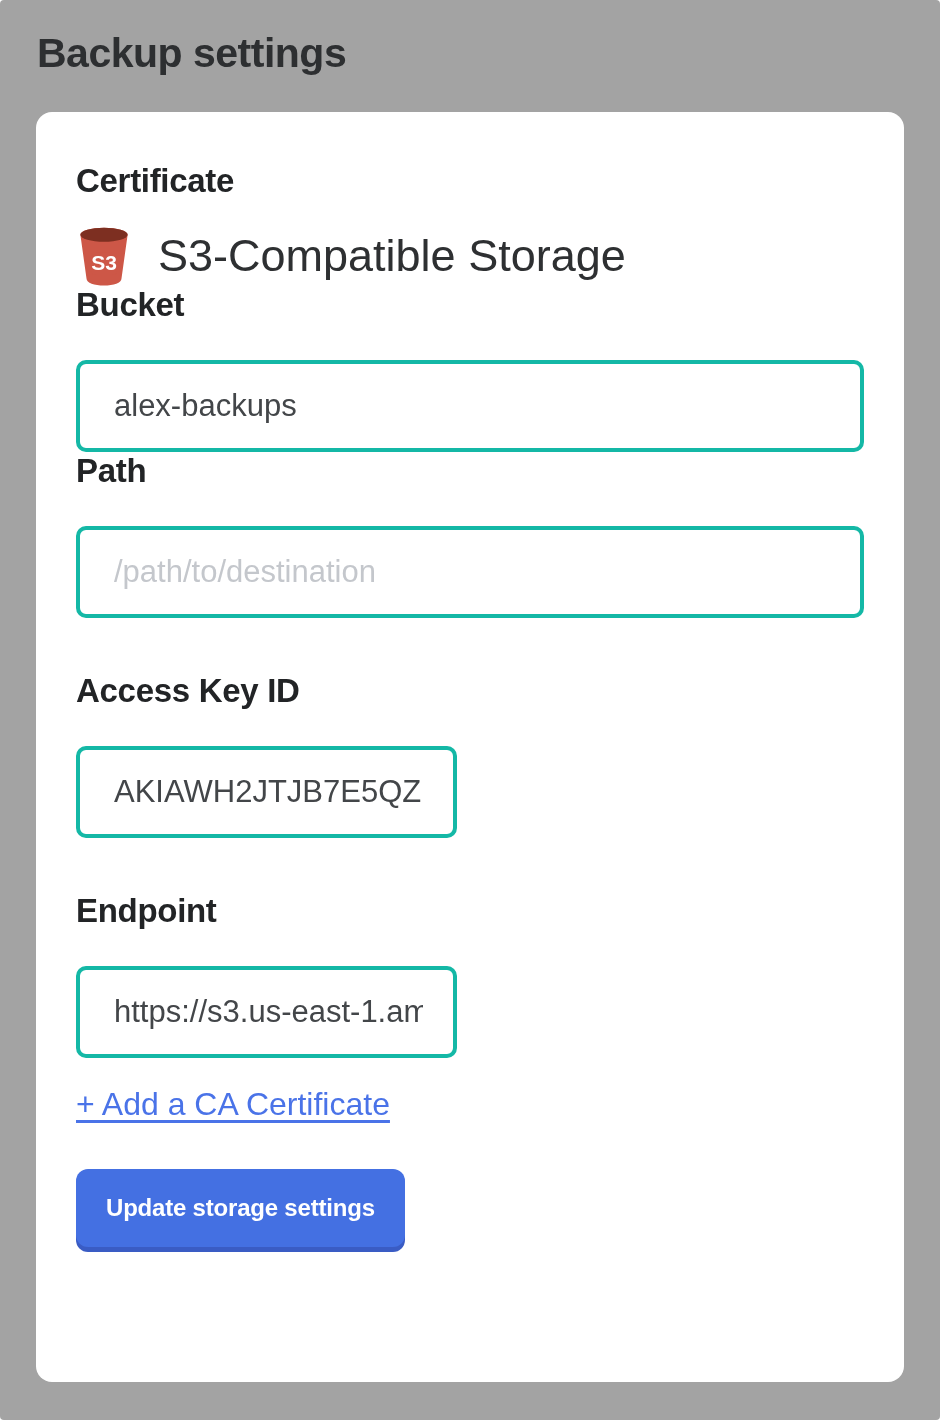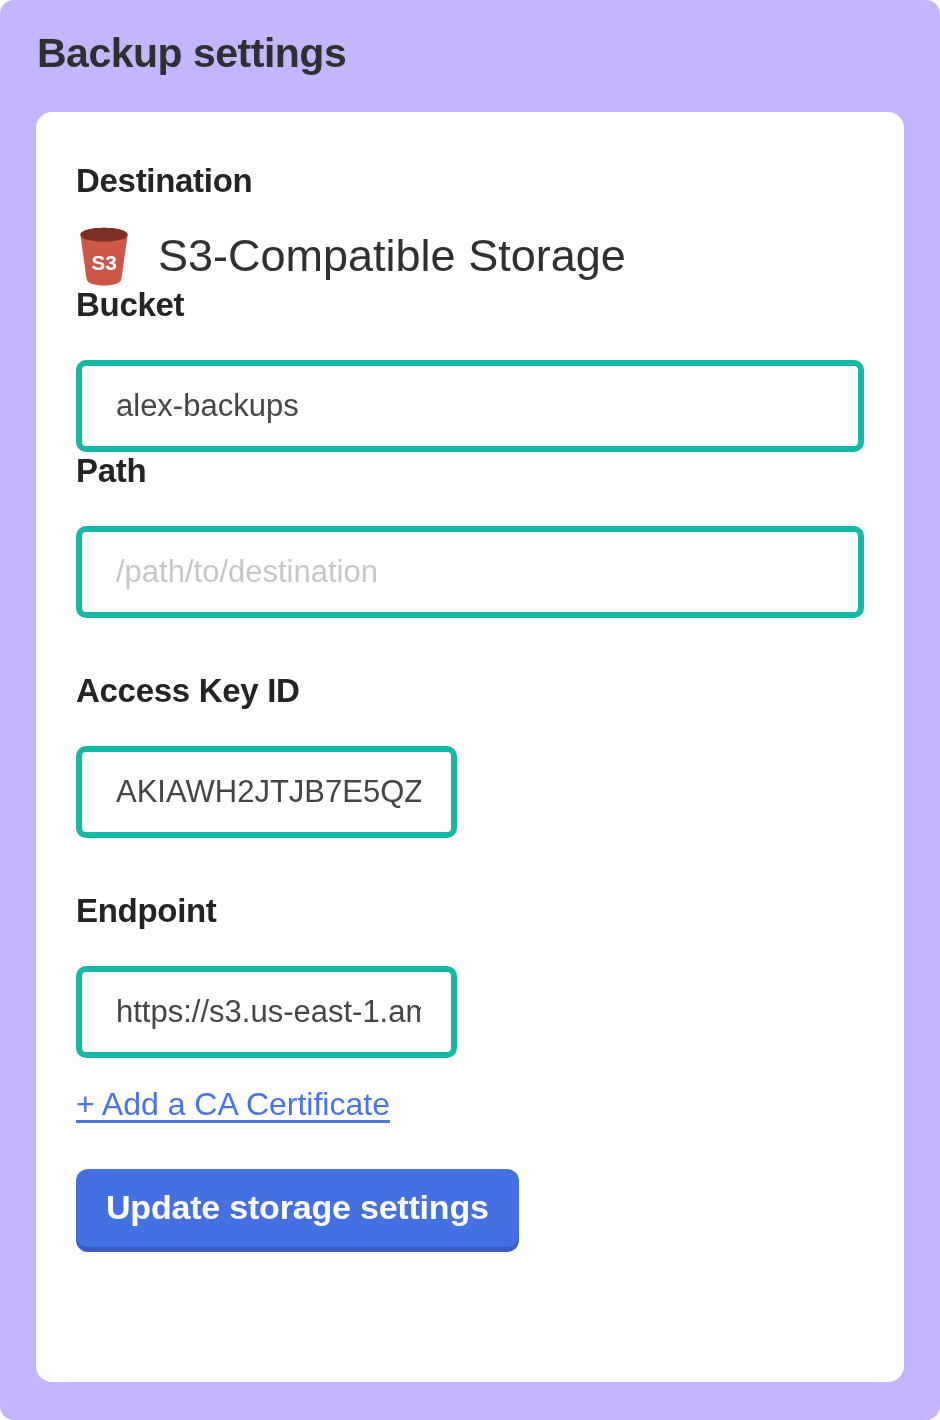--- a/index.html
+++ b/index.html
@@ -12,8 +12,8 @@
   .panel {
     position: absolute;
     inset: 0;
-    background: #c4b5fd;
-    border-radius: 14px;
+    background: #a3a3a3;
+    border-radius: 4px;
     overflow: hidden;
   }
   .page-title {

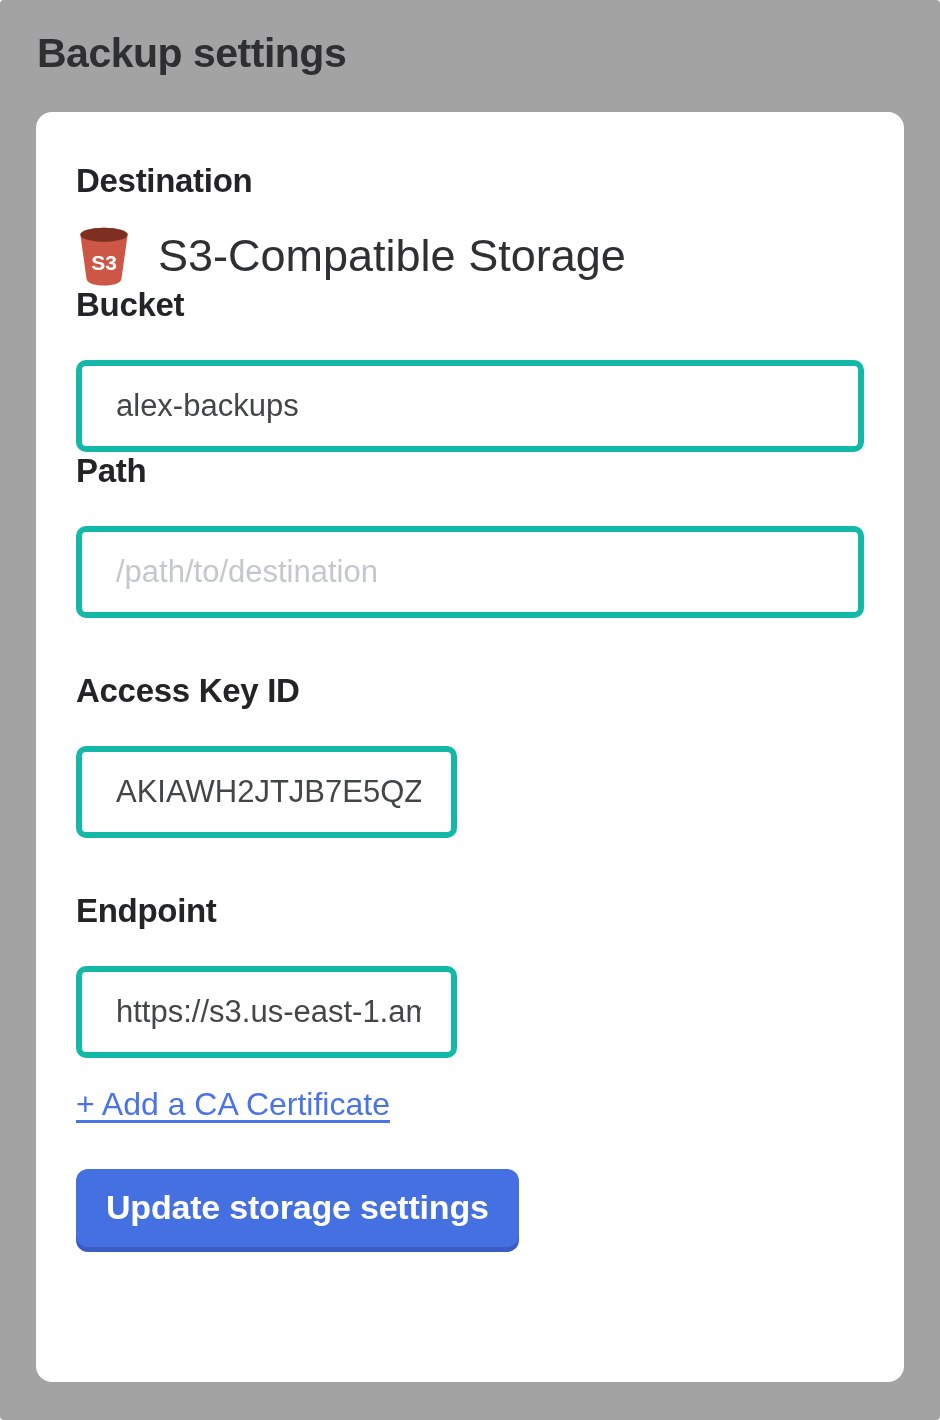--- a/index.html
+++ b/index.html
@@ -126,7 +126,7 @@
 
   <div class="card">
 
-    <div class="section-label">Destination</div>
+    <div class="section-label">Certificate</div>
 
     <div class="dest-row">
       <span class="s3-icon">

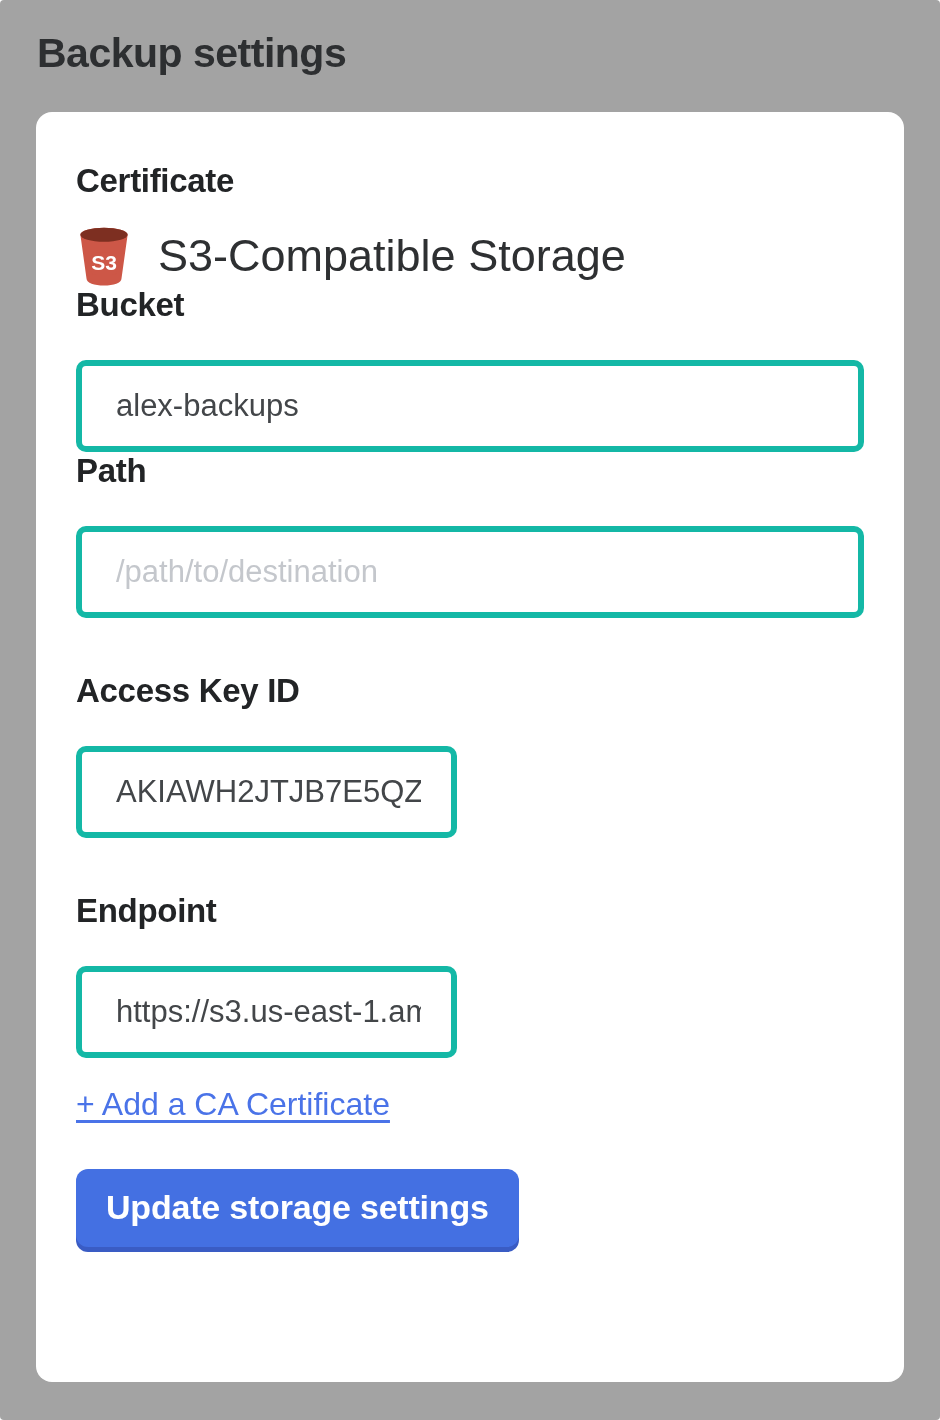--- a/index.html
+++ b/index.html
@@ -59,7 +59,7 @@
     width: 100%;
     height: 92px;
     margin-top: 36px;
-    border: 6px solid #14b8a6;
+    border: 4px solid #14b8a6;
     border-radius: 10px;
     background: #ffffff;
     font-family: "Liberation Sans", sans-serif;

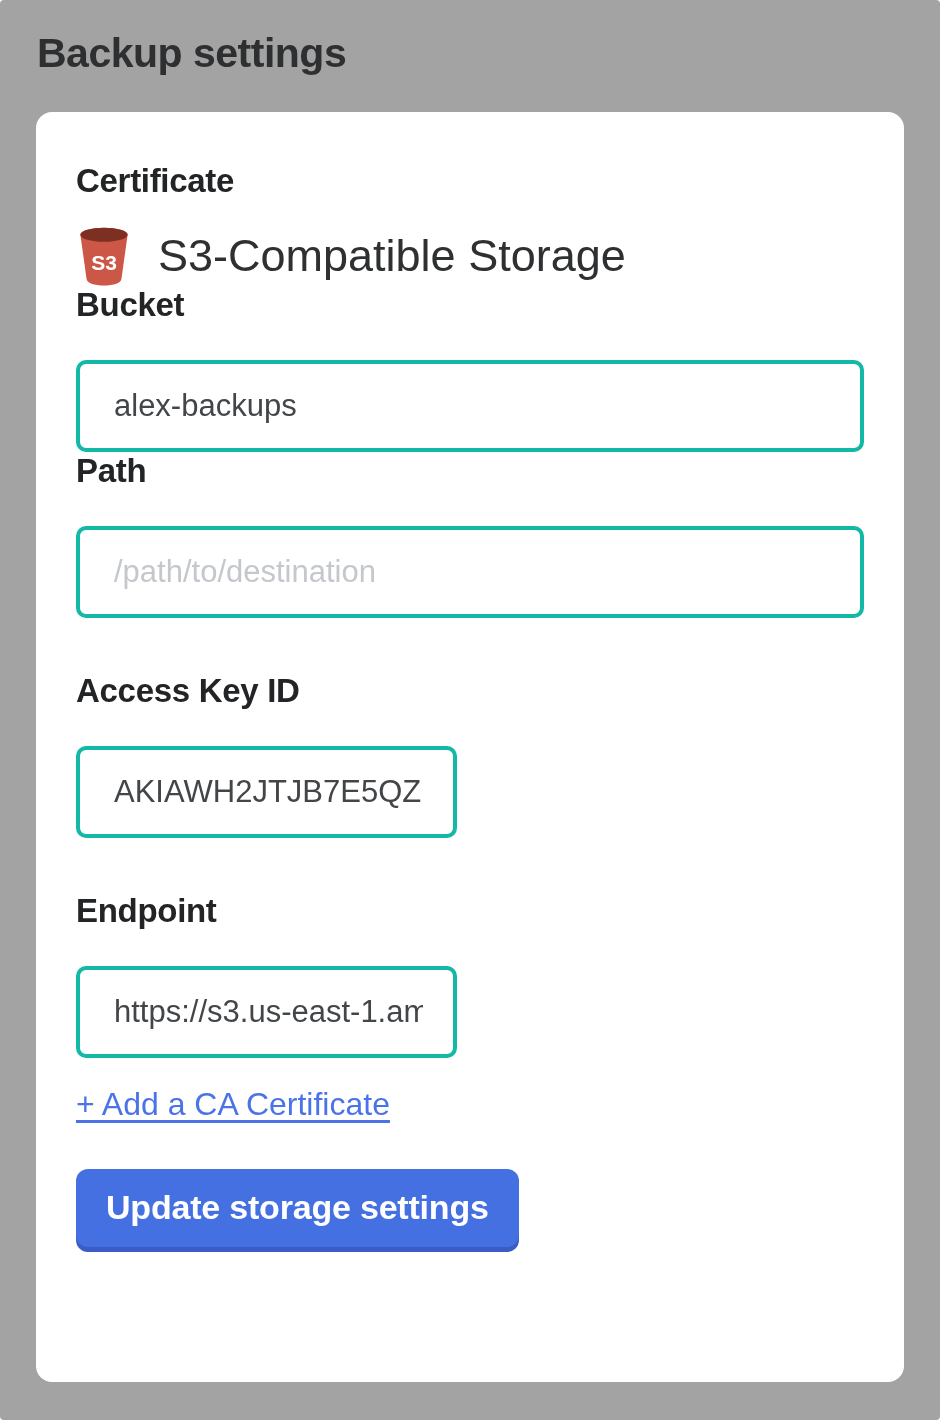--- a/index.html
+++ b/index.html
@@ -108,7 +108,7 @@
     background: #4470e2;
     color: #ffffff;
     font-family: "Liberation Sans", sans-serif;
-    font-size: 34px;
+    font-size: 24px;
     font-weight: bold;
     letter-spacing: -0.2px;
     border: none;

